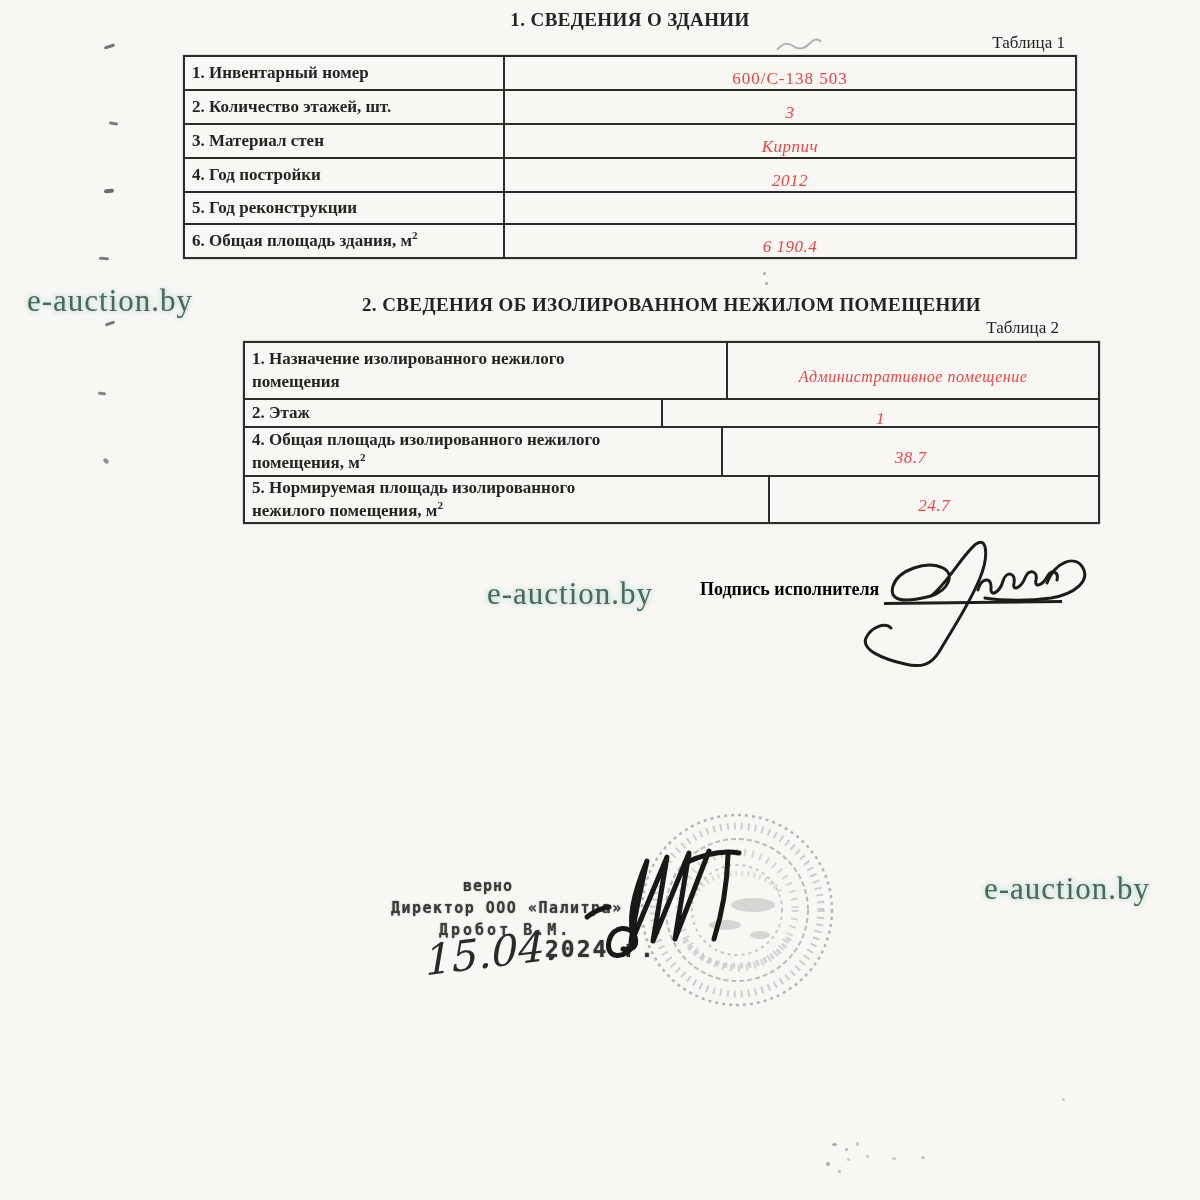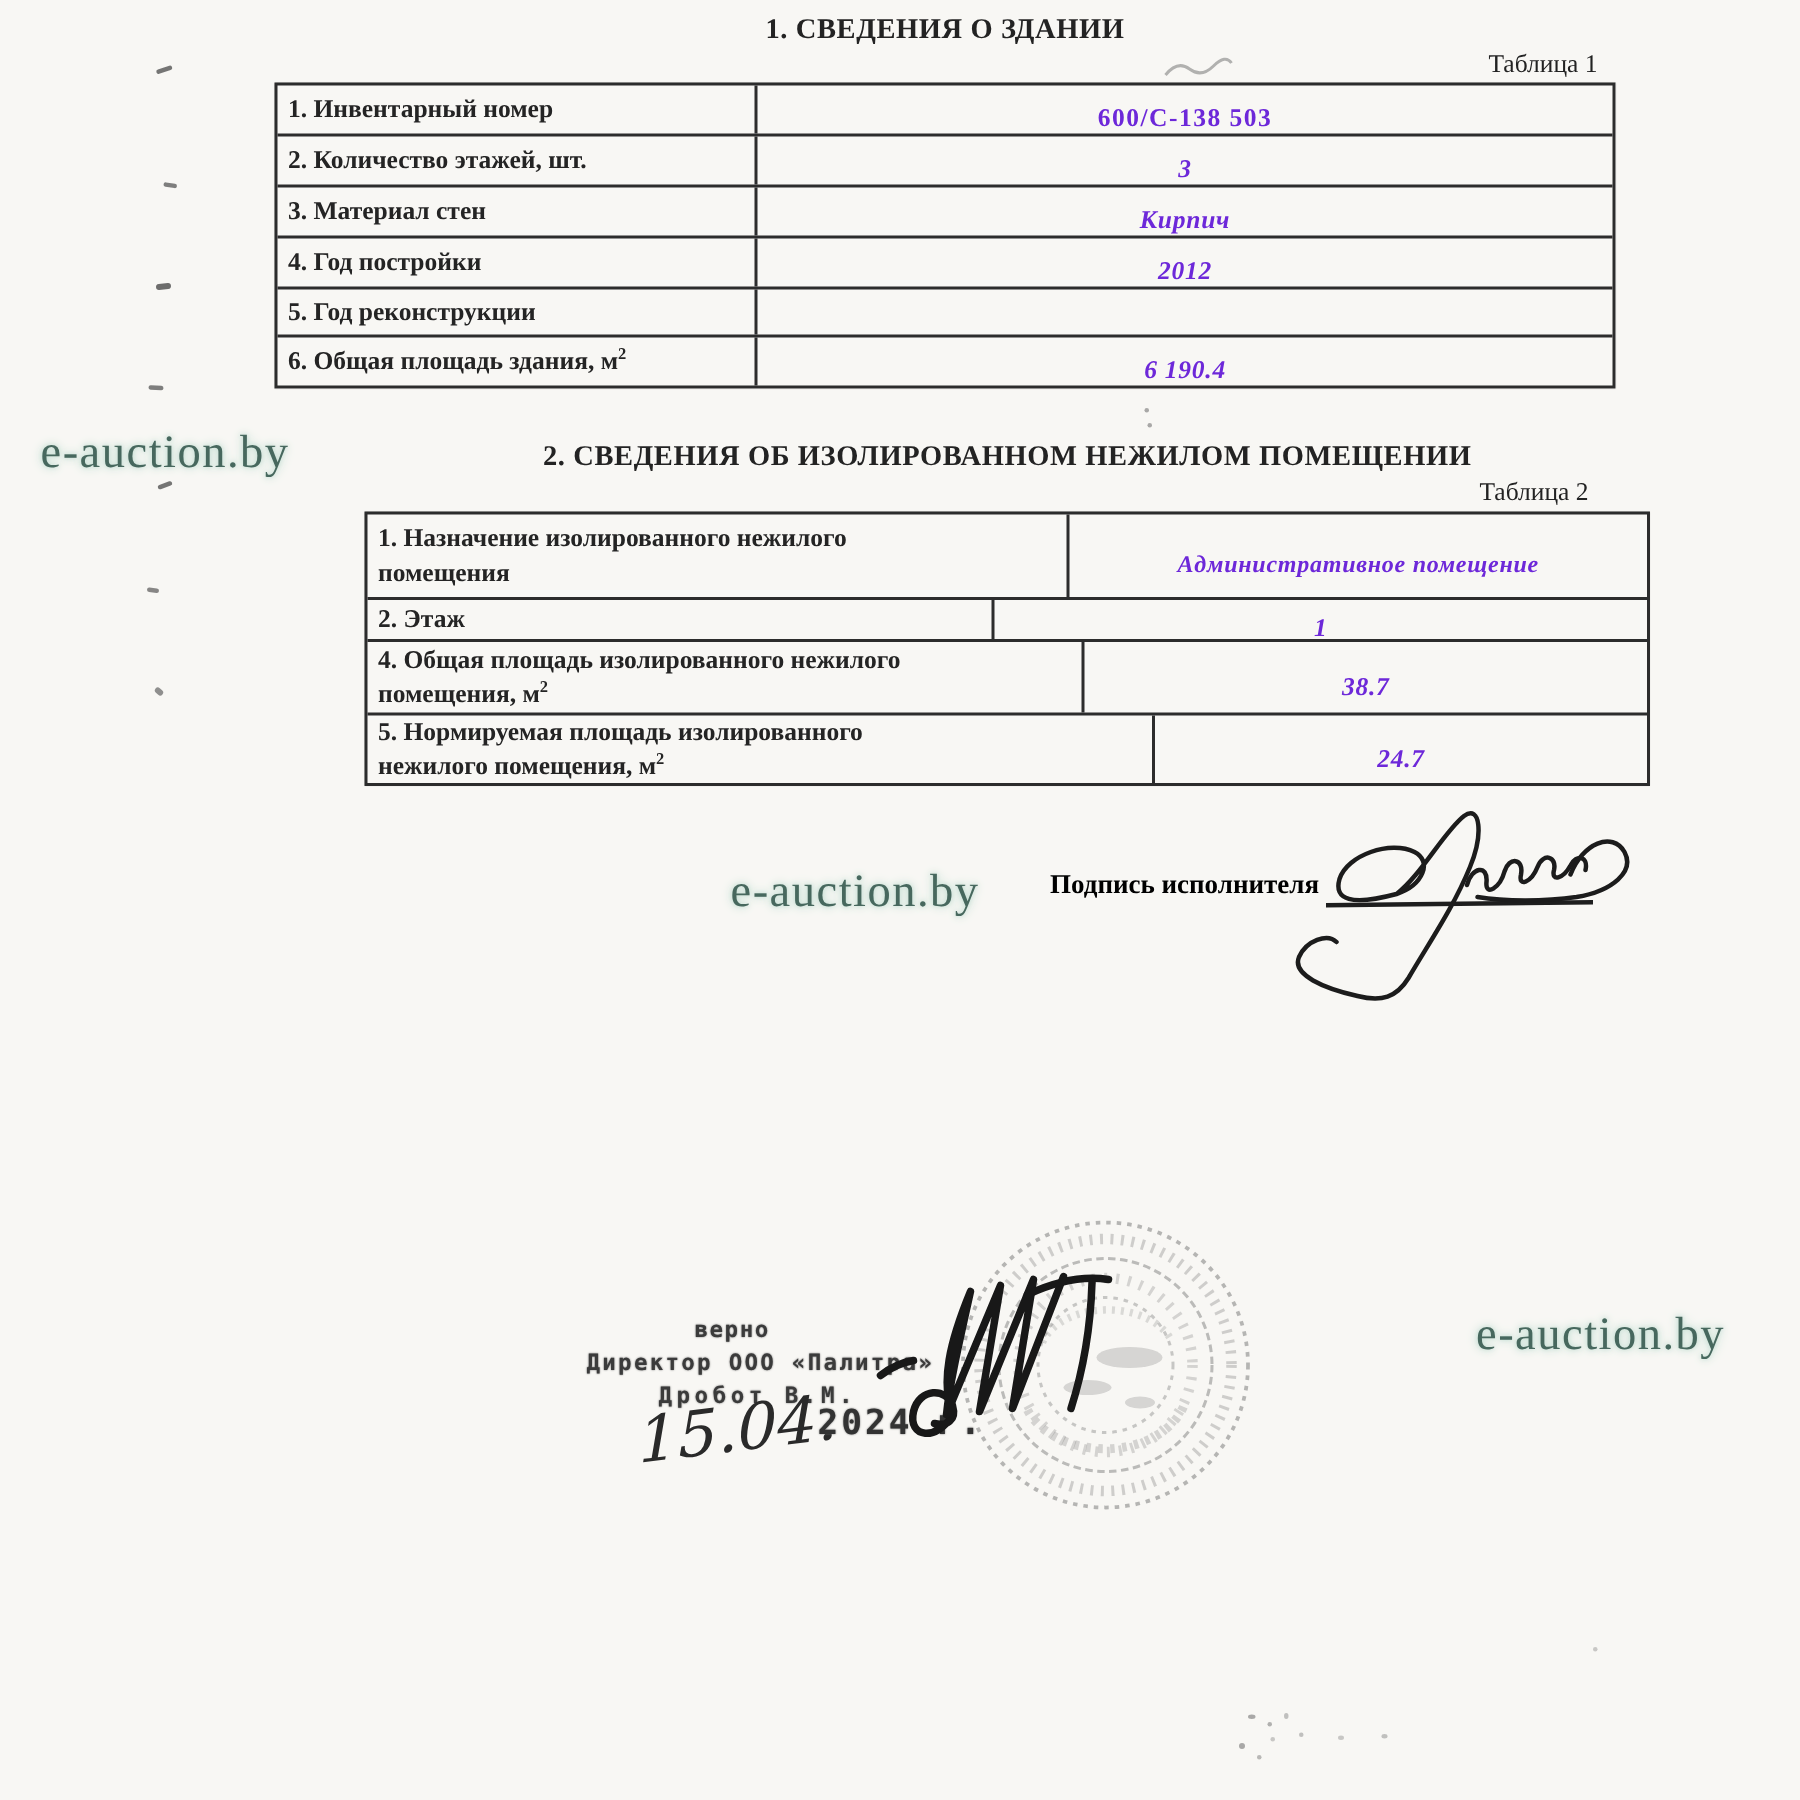--- a/index.html
+++ b/index.html
@@ -48,7 +48,7 @@
   .table2 .tlab{width:399px;}
   .tval{
     flex:1;display:flex;align-items:center;justify-content:center;
-    font-style:italic;font-weight:bold;font-size:17px;color:#6d28d9;
+    font-style:italic;font-weight:normal;font-size:17px;color:#ef4444;
     letter-spacing:.5px;
     margin-top:12px;
   }

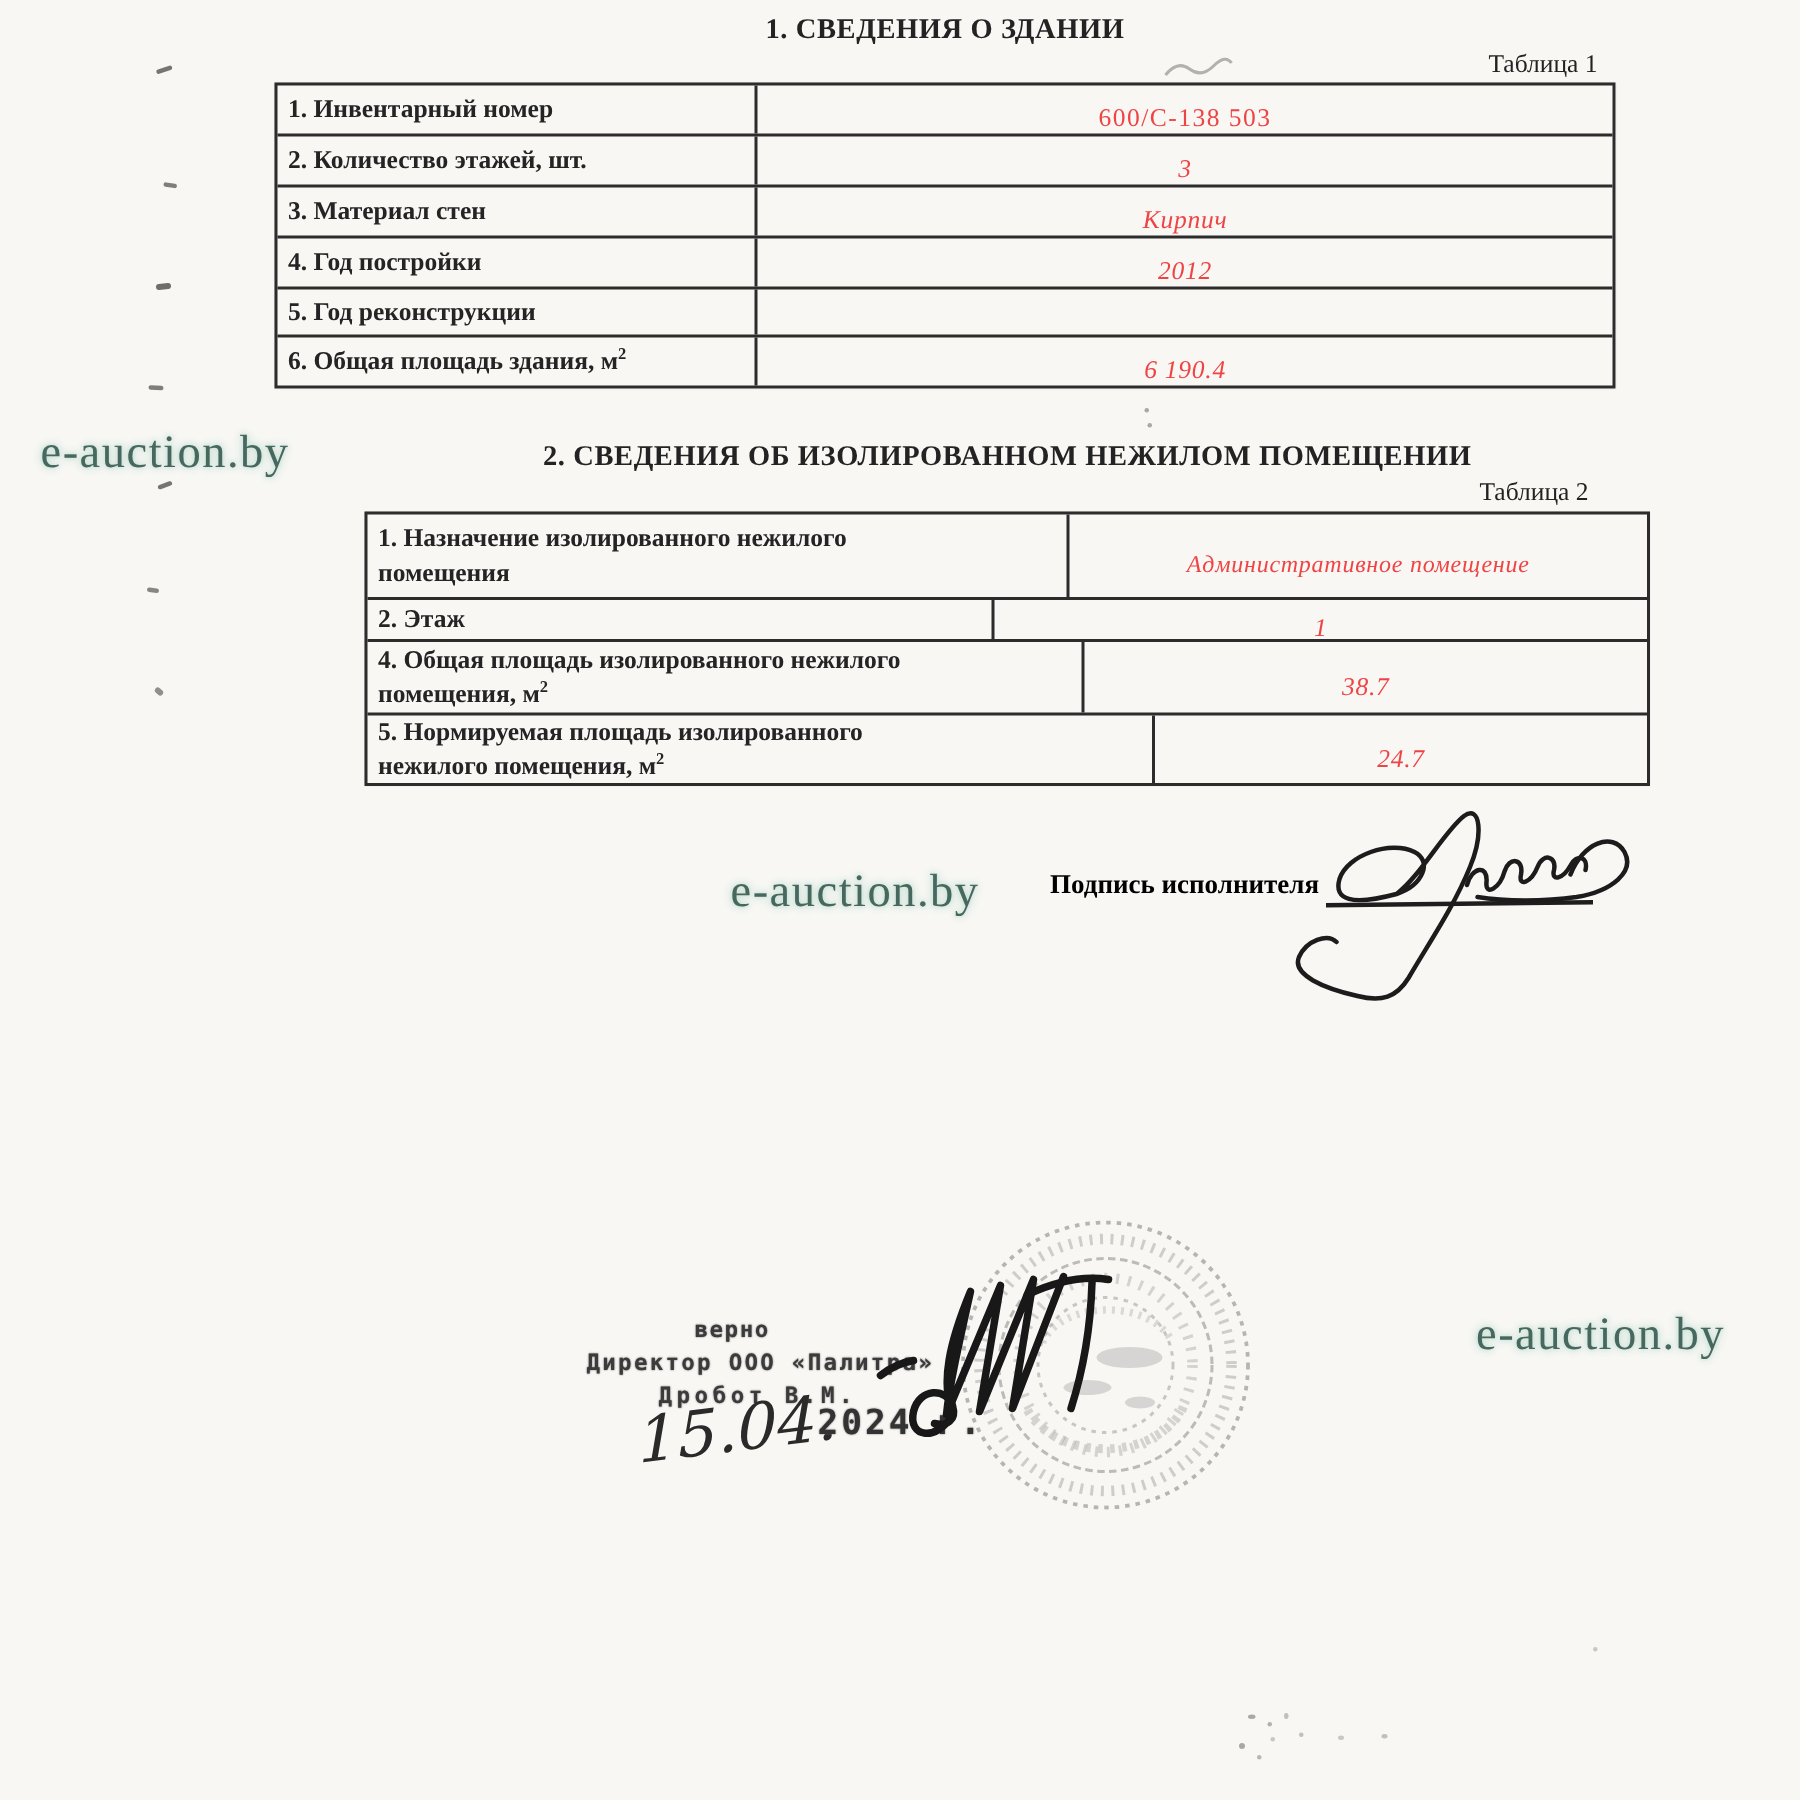--- a/index.html
+++ b/index.html
@@ -154,7 +154,7 @@
 
   <div class="doc-table table2">
     <div class="trow" style="height:55px">
-      <div class="tlab" style="padding-right:60px">
+      <div class="tlab" style="padding-right:75px">
           <span>1. Назначение изолированного нежилого помещения</span>
         </div>
       <div class="tval big">Административное помещение</div>

